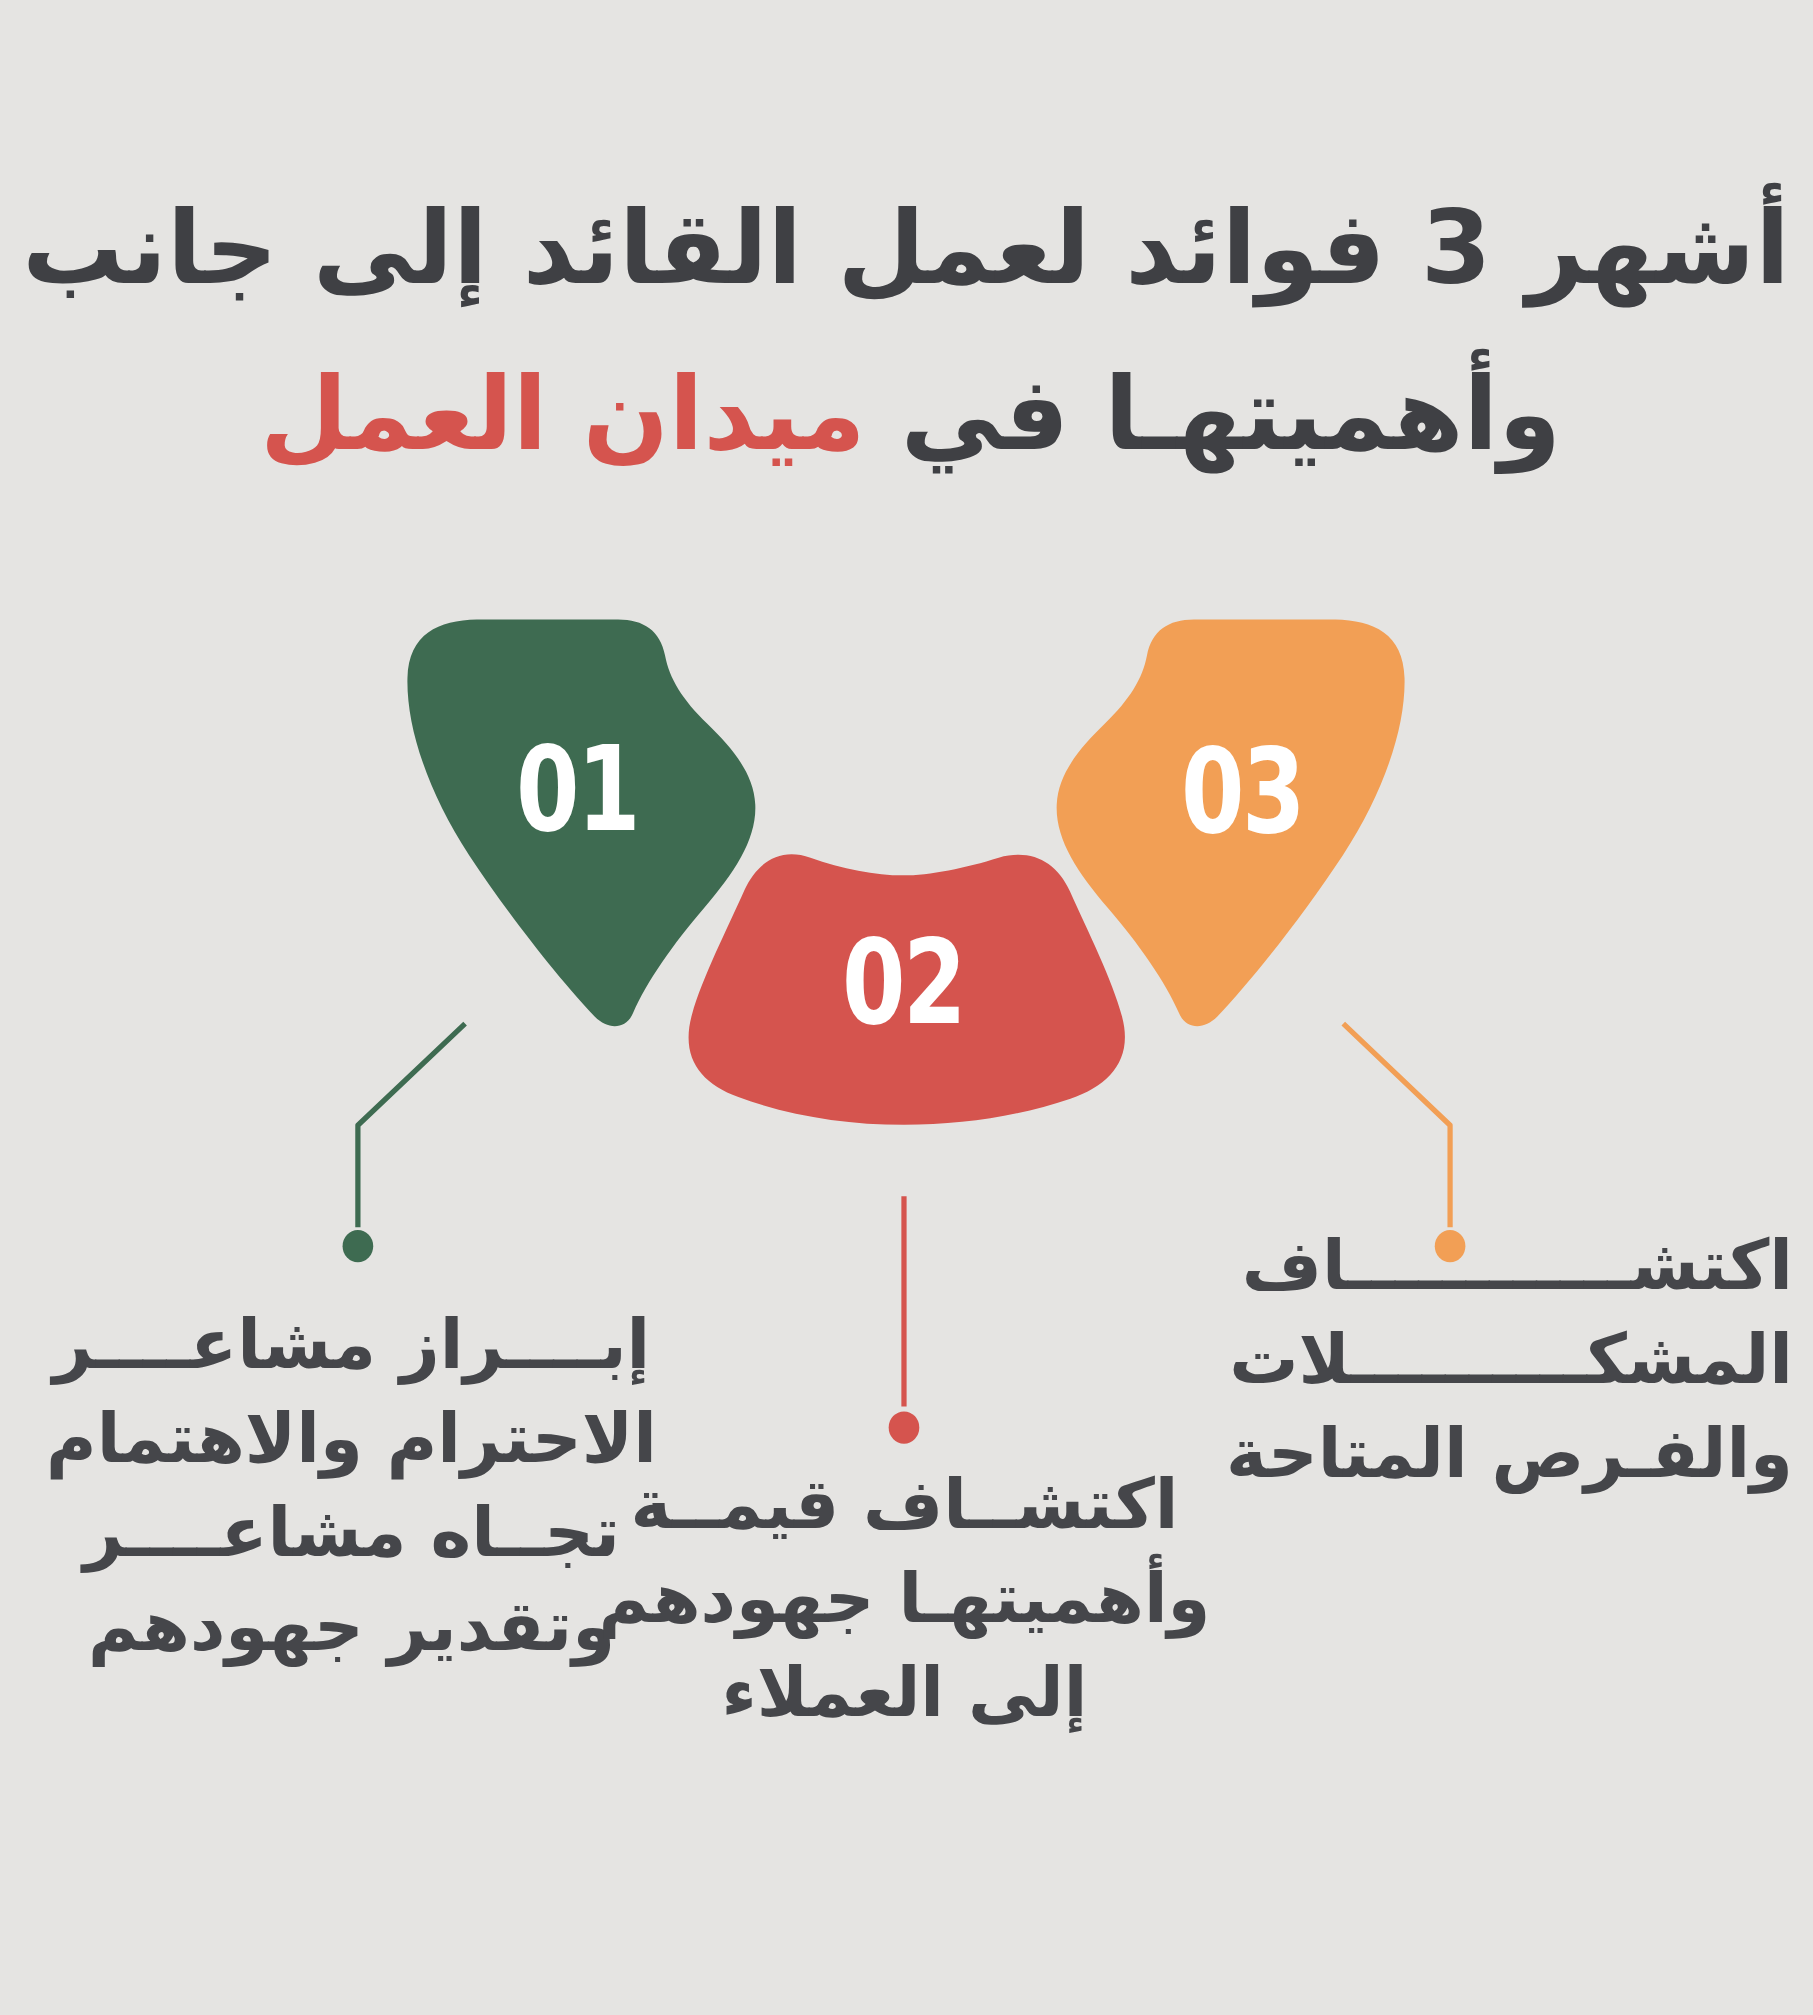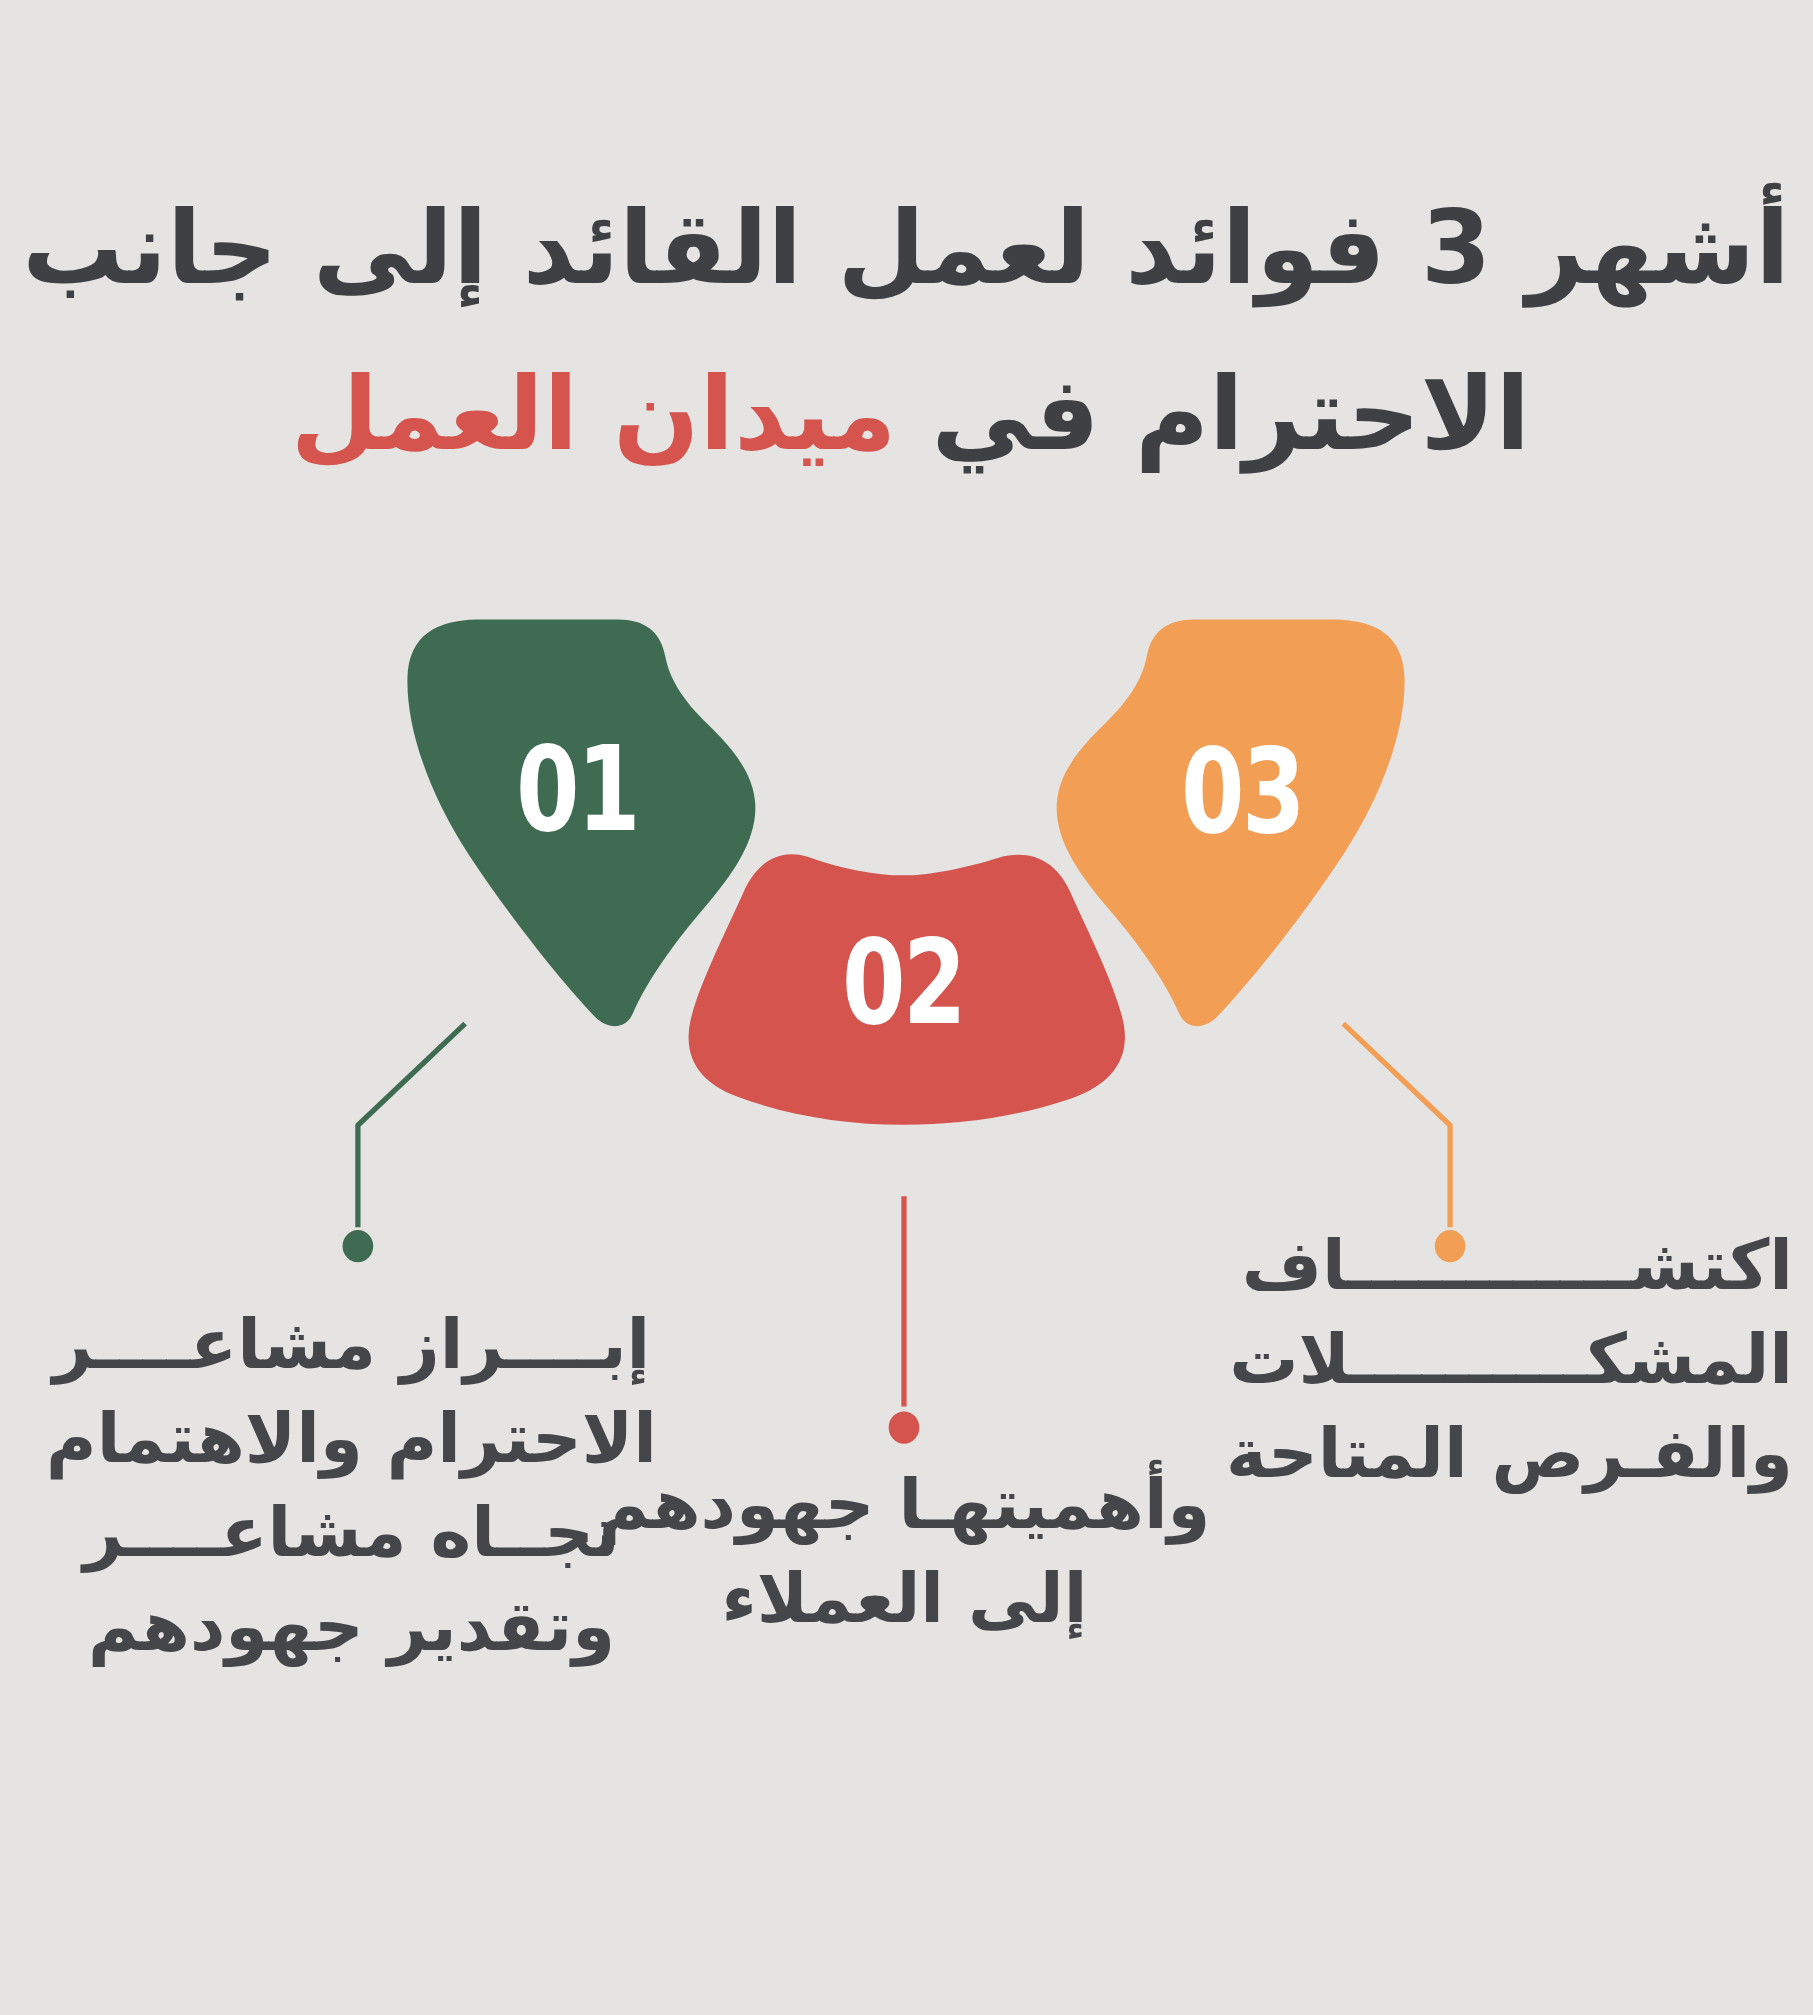--- a/index.html
+++ b/index.html
@@ -61,7 +61,7 @@
 <div class="canvas">
 
   <div class="abs title-line1">أشهر 3 فوائد لعمل القائد إلى جانب</div>
-  <div class="abs title-line2"><span>الاحترام في </span><span class="title-highlight">ميدان العمل</span></div>
+  <div class="abs title-line2"><span>وأهميتهـا في </span><span class="title-highlight">ميدان العمل</span></div>
 
   <svg class="art abs" viewBox="0 0 4500 5625">
     <path class="blob-green" d="M 1185,1537 C 1090,1539 1016,1572 1013,1682 C 1010,1802 1062,1962 1166,2122

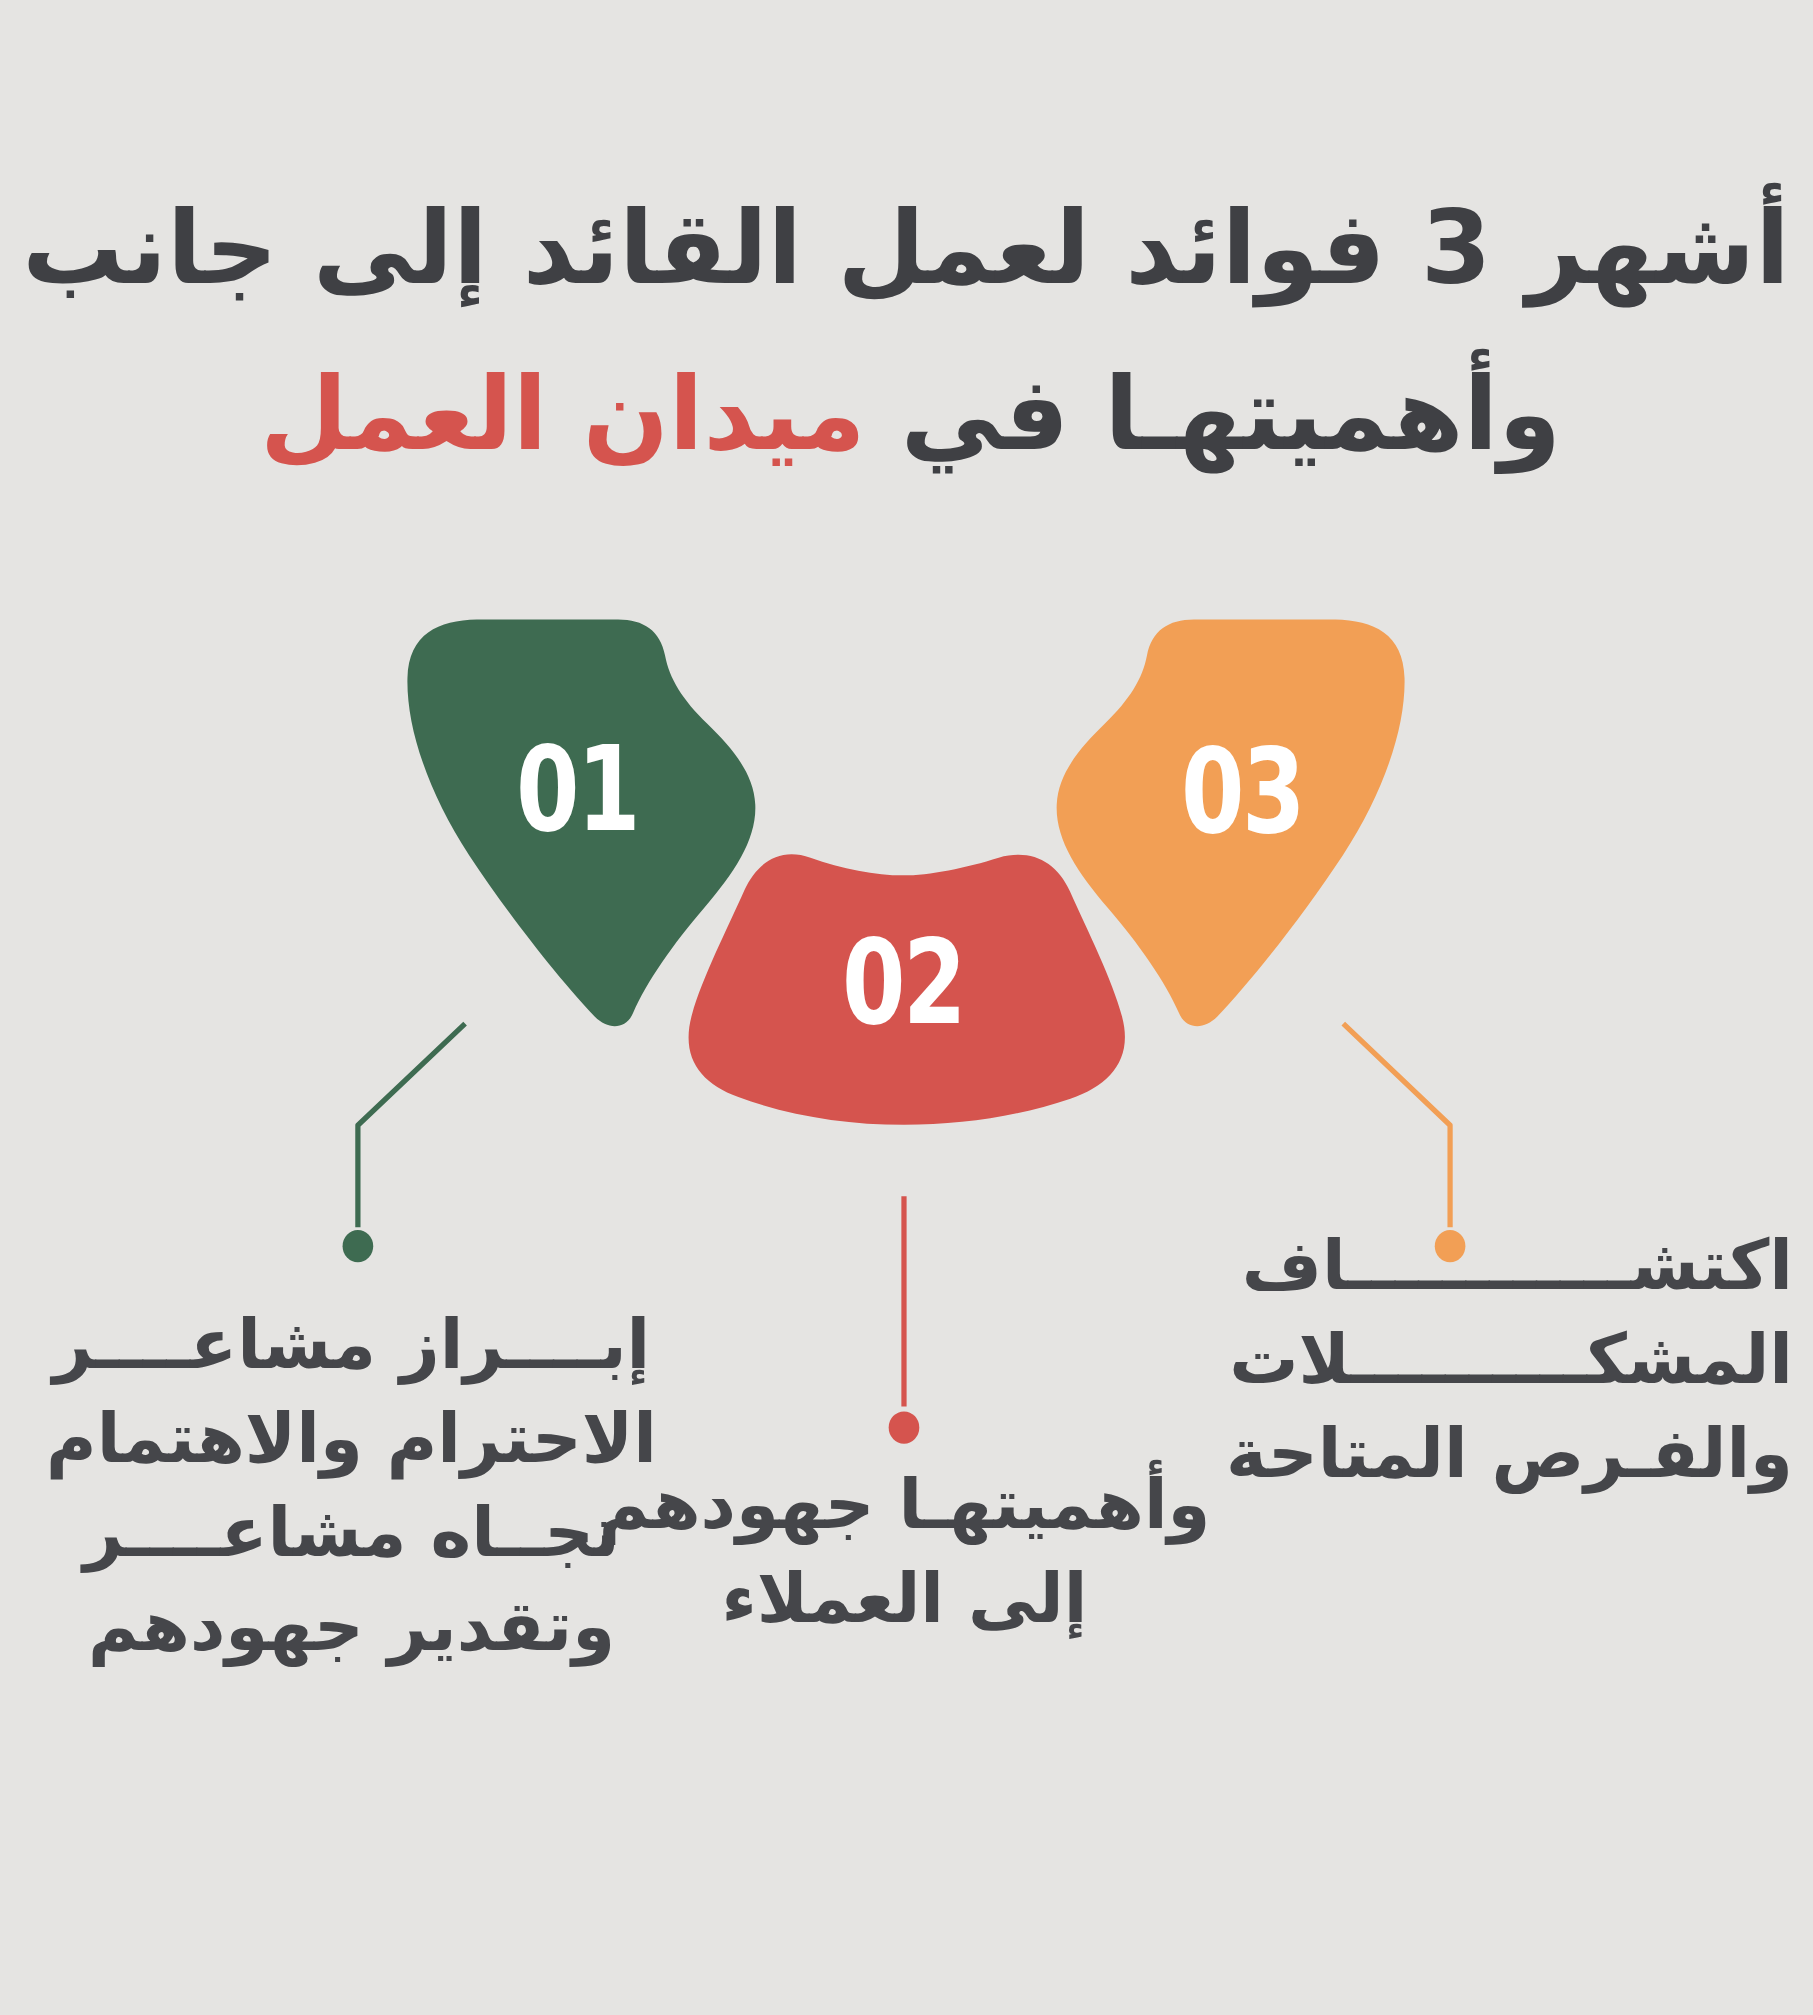--- a/index.html
+++ b/index.html
@@ -101,6 +101,7 @@
     <div>وتقدير جهودهم</div>
   </div>
   <div class="abs tblock tblock-2">
+    <div>اكتشــاف قيمــة</div>
     <div>وأهميتهـا جهودهم</div>
     <div>إلى العملاء</div>
   </div>

